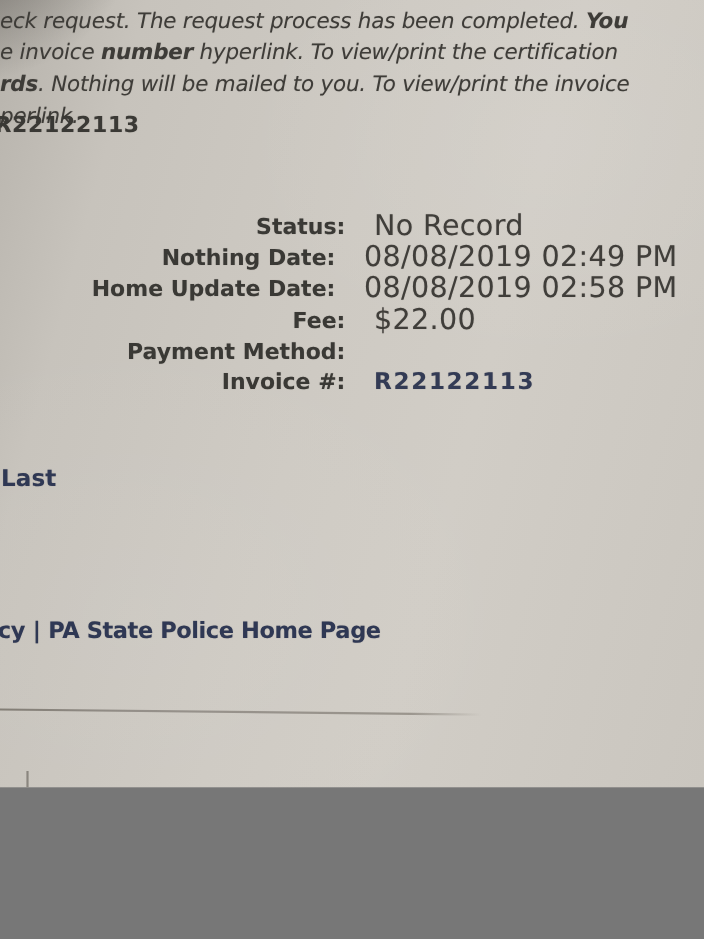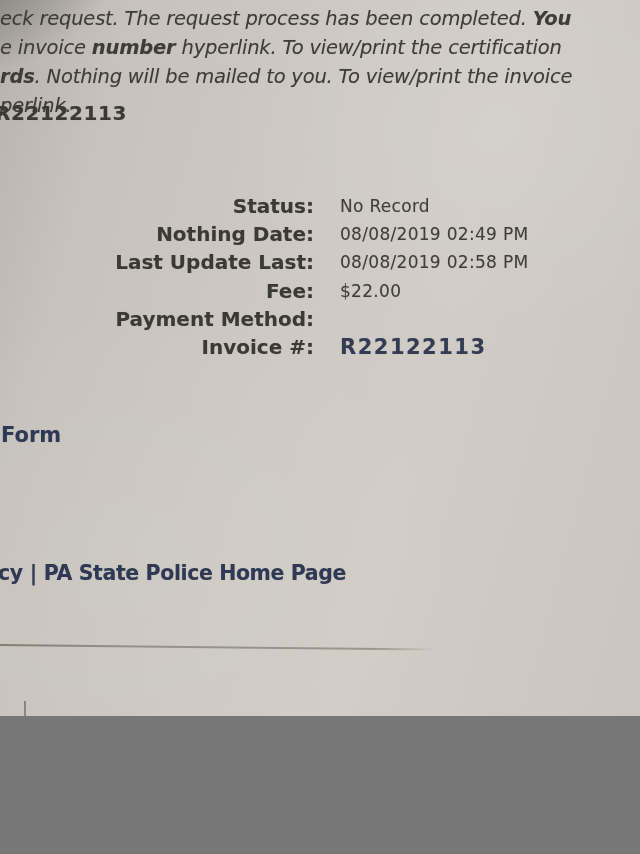--- a/index.html
+++ b/index.html
@@ -51,7 +51,7 @@
   }
   .detail-value{
     margin-left:26px;
-    font-size:17px;letter-spacing:0.3px;
+    font-size:26px;letter-spacing:0.3px;
     color:#403e3a;
   }
   .detail-value.link-value{

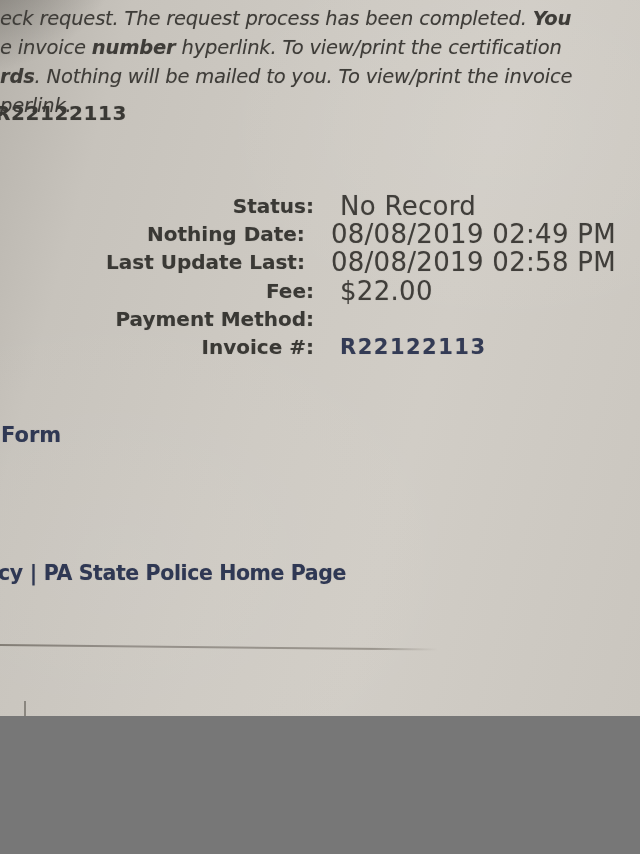--- a/index.html
+++ b/index.html
@@ -115,7 +115,7 @@
       <span class="detail-value">08/08/2019 02:49 PM</span>
     </div>
     <div class="detail-row">
-      <span class="detail-label">Last Update Last:</span>
+      <span class="detail-label">Home Update Date:</span>
       <span class="detail-value">08/08/2019 02:58 PM</span>
     </div>
     <div class="detail-row">

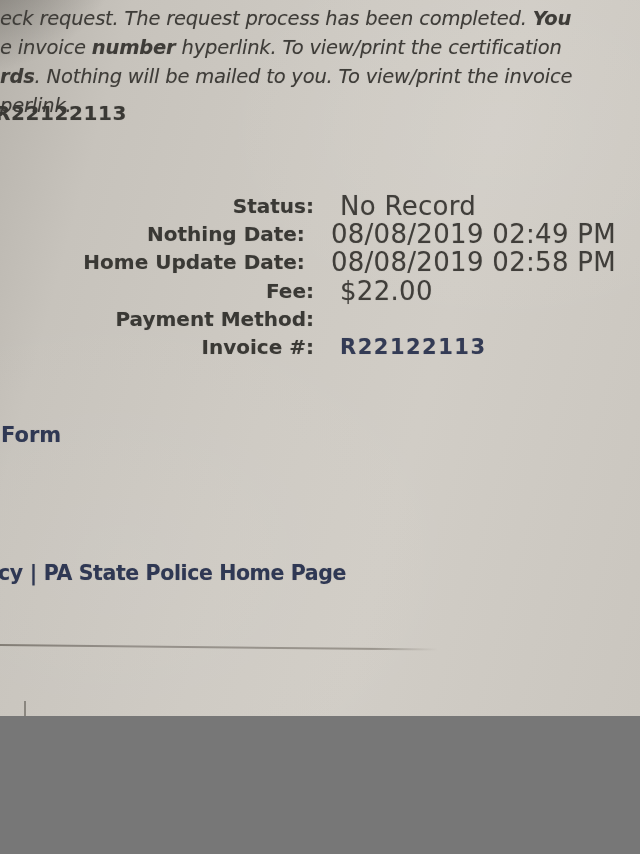--- a/index.html
+++ b/index.html
@@ -131,7 +131,7 @@
     </div>
   </div>
 
-  <div class="abs navy-link form-link">Form</div>
+  <div class="abs navy-link form-link">Last</div>
 
   <div class="abs navy-link footer-links">
     <span>cy</span><span class="sep">|</span><span>PA State Police Home Page</span>

